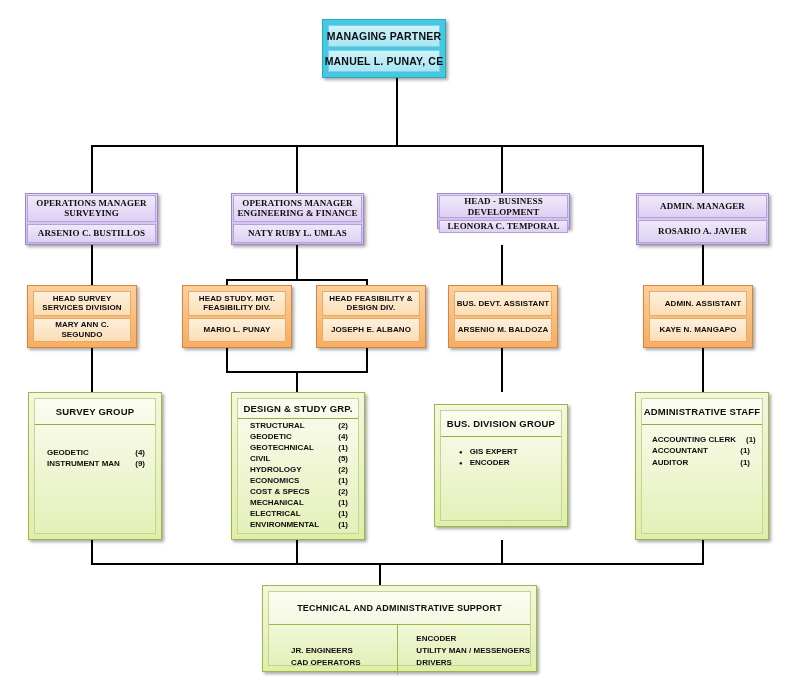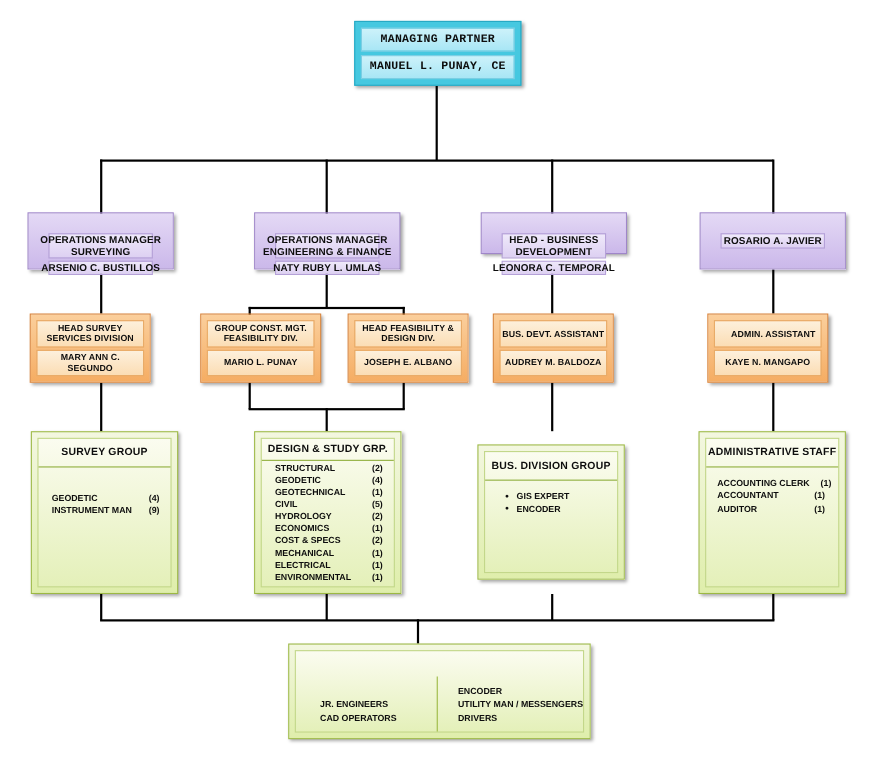--- a/index.html
+++ b/index.html
@@ -182,7 +182,7 @@
   <div class="line hline" style="left:91px;top:563px;width:613px;"></div>
   <div class="line vline" style="left:379px;top:563px;height:22px;"></div>
 
-  <div class="node n-cyan" style="left:322px;top:19px;width:152px;height:59px;font-family:Liberation Mono, monospace;">
+  <div class="node n-cyan" style="left:322px;top:19px;width:124px;height:59px;">
     <div class="inner">
       <div class="cell" style="flex:1 1 50%;">
         <span class="ln">MANAGING PARTNER</span>

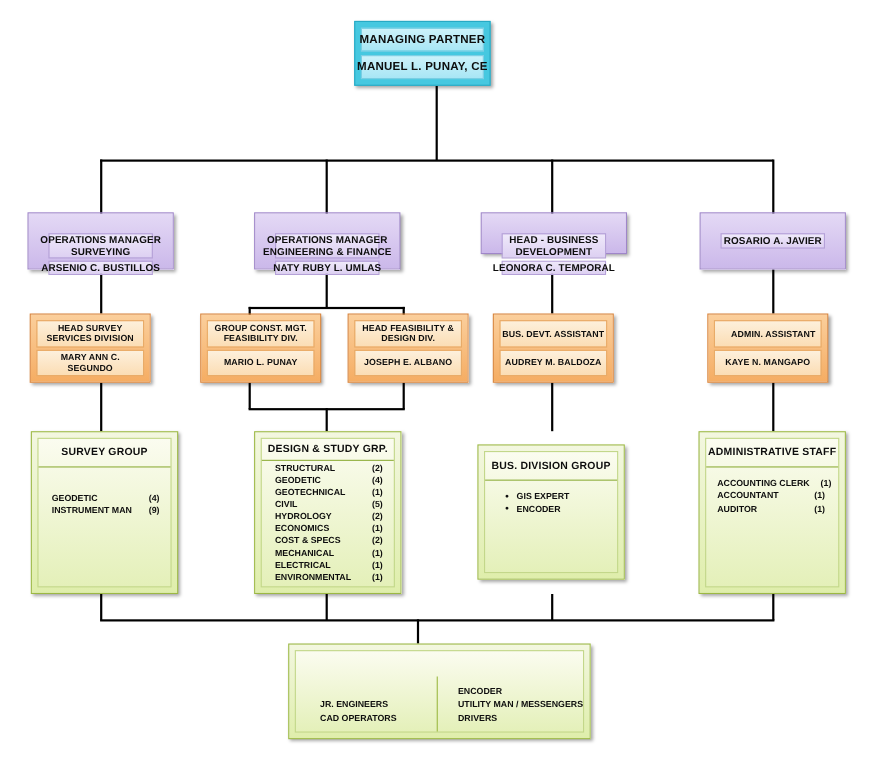--- a/index.html
+++ b/index.html
@@ -65,7 +65,8 @@
   .n-purple{
     background:linear-gradient(180deg,#e4d9f5 0%, #cbb8ea 100%);
     border:1px solid #9f86c9;
-    padding:18px;
+    padding:1px;
+    font-family:Liberation Serif, serif;
   }
   .n-purple .inner{gap:2px;}
   .n-purple .cell{

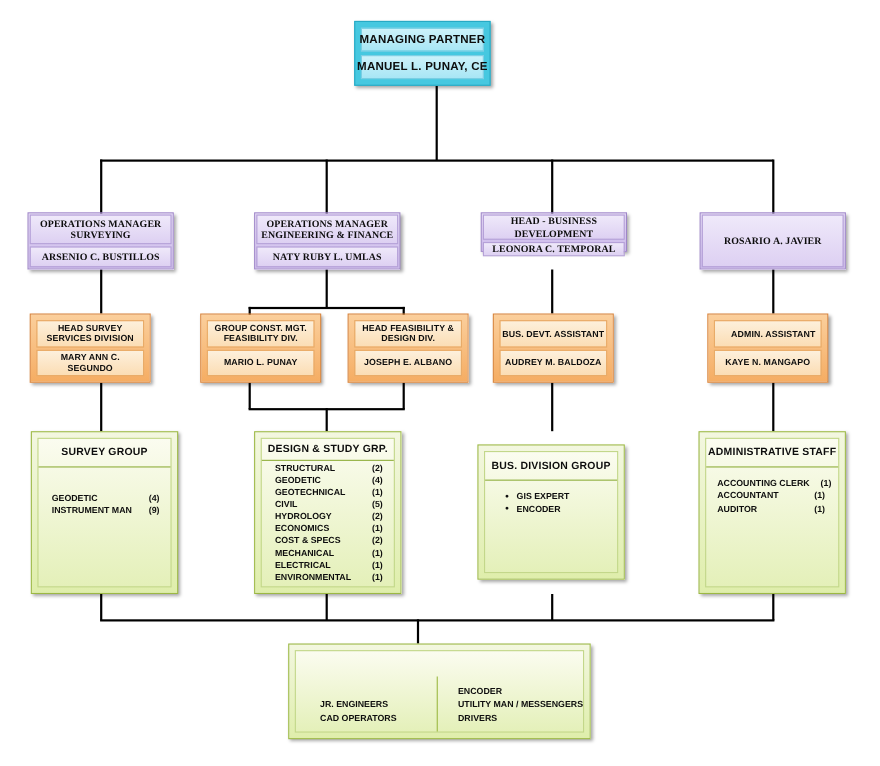--- a/index.html
+++ b/index.html
@@ -233,6 +233,9 @@
   <div class="node n-purple" style="left:636px;top:193px;width:133px;height:52px;">
     <div class="inner">
       <div class="cell" style="flex:1 1 50%;">
+        <span class="ln">ADMIN. MANAGER</span>
+      </div>
+      <div class="cell" style="flex:1 1 50%;">
         <span class="ln">ROSARIO A. JAVIER</span>
       </div>
     </div>

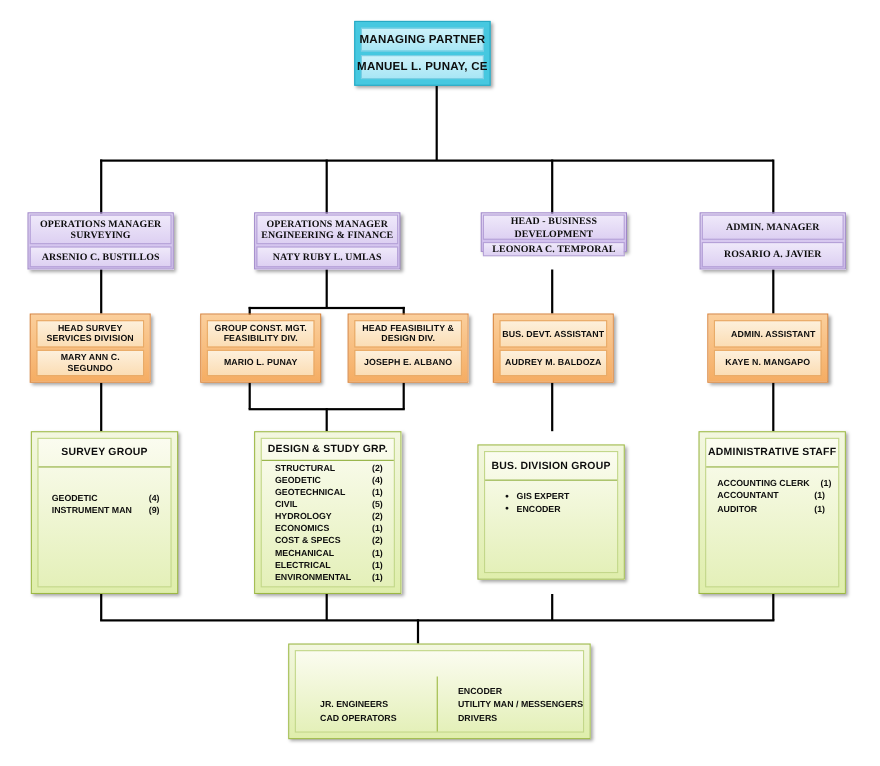--- a/index.html
+++ b/index.html
@@ -257,7 +257,7 @@
   <div class="node n-orange" style="left:182px;top:285px;width:110px;height:63px;">
     <div class="inner">
       <div class="cell" style="flex:1 1 50%;">
-        <span class="ln">GROUP CONST. MGT.</span>
+        <span class="ln">HEAD STUDY. MGT.</span>
         <span class="ln">FEASIBILITY DIV.</span>
       </div>
       <div class="cell" style="flex:1 1 50%;">

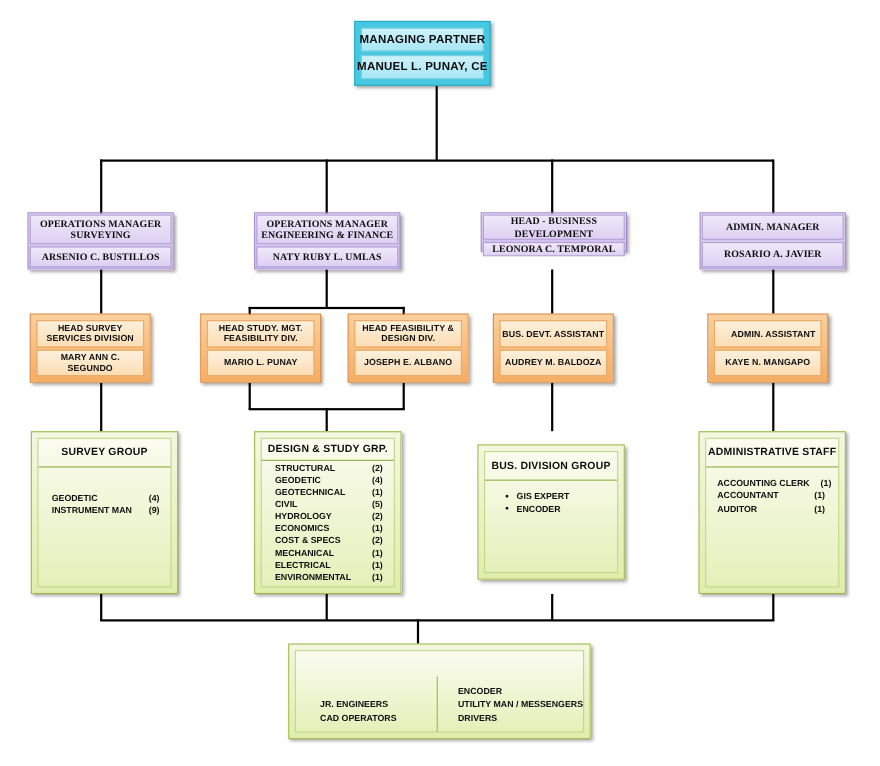--- a/index.html
+++ b/index.html
@@ -284,7 +284,7 @@
         <span class="ln">BUS. DEVT. ASSISTANT</span>
       </div>
       <div class="cell" style="flex:1 1 50%;">
-        <span class="ln">AUDREY M. BALDOZA</span>
+        <span class="ln">ARSENIO M. BALDOZA</span>
       </div>
     </div>
   </div>

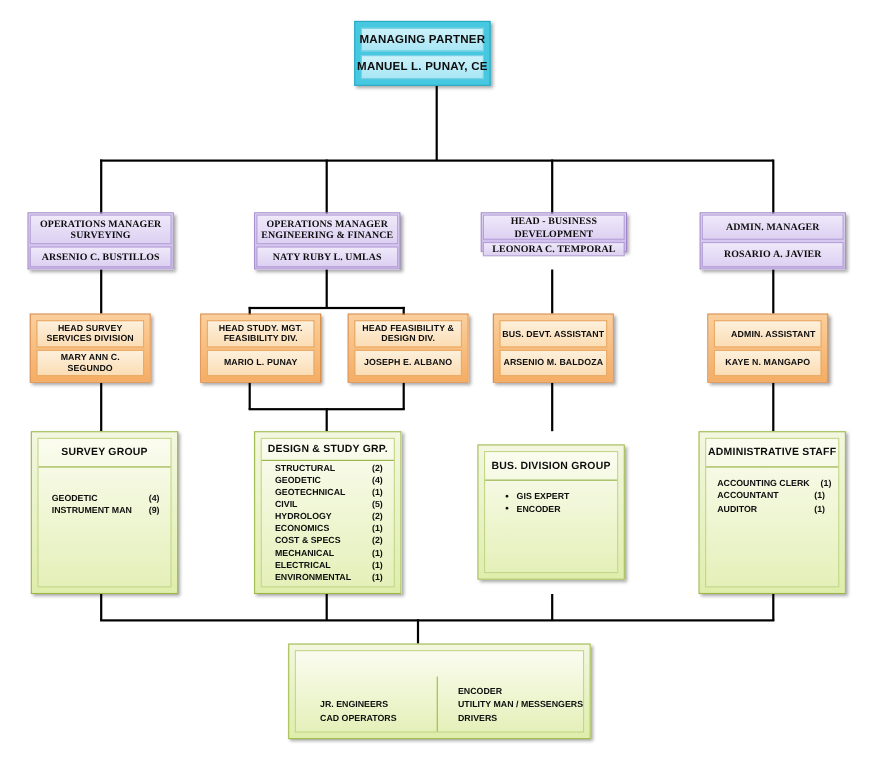--- a/index.html
+++ b/index.html
@@ -396,6 +396,7 @@
 
   <div class="node n-green n-support" style="left:262px;top:585px;width:275px;height:87px;">
     <div class="inner">
+      <div class="sup-title">TECHNICAL AND ADMINISTRATIVE SUPPORT</div>
       <div class="sup-cols">
         <div class="sup-col">
           <div>JR. ENGINEERS</div>

